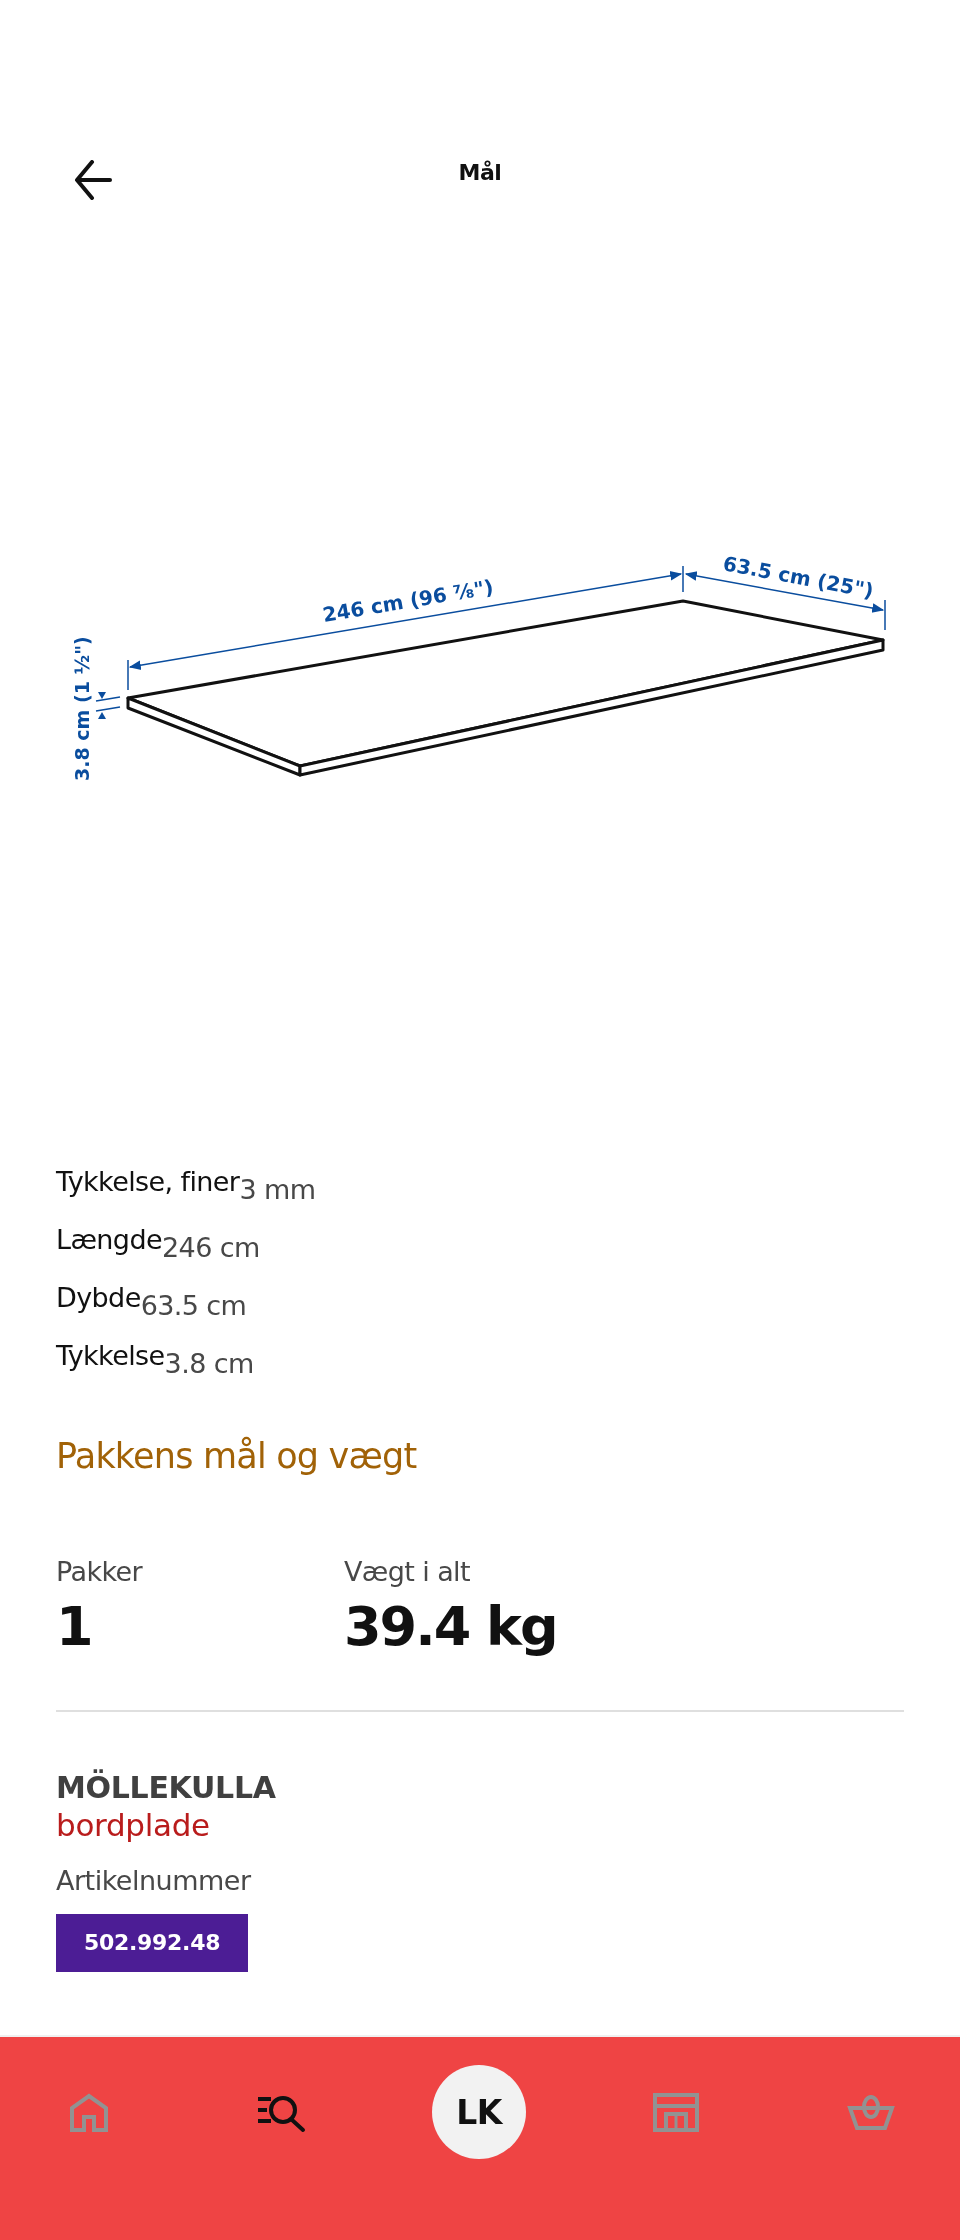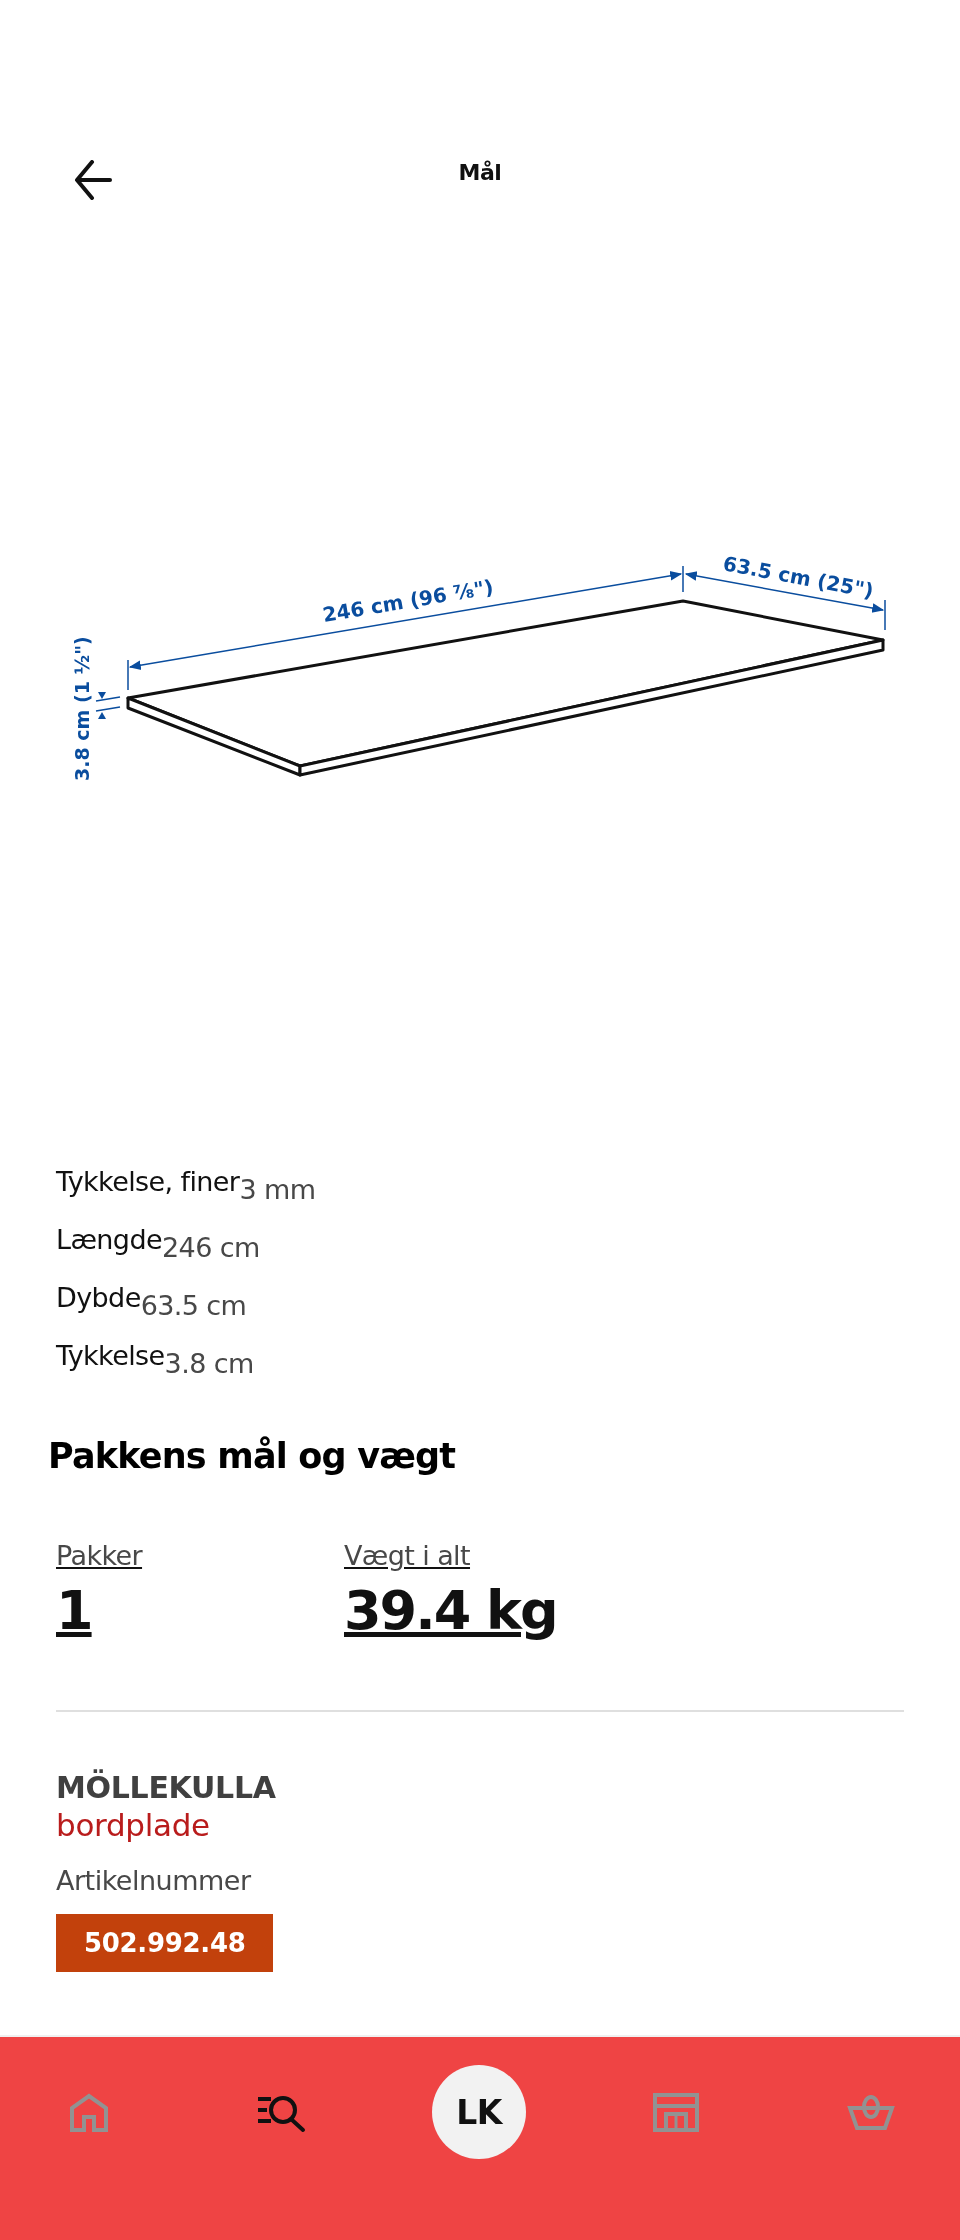--- a/index.html
+++ b/index.html
@@ -18,7 +18,7 @@
     .spec-label { color: #111111; }
     .spec-value { color: #484848; margin-top: 16px; }
 
-    .pkg-title { position: absolute; left: 48px; top: 1436px; font-size: 35px; font-weight: bold; letter-spacing: -0.8px; color: #000000; }
+    .pkg-title { position: absolute; left: 56px; top: 1436px; font-size: 35px; font-weight: normal; letter-spacing: -0.8px; color: #a16207; }
     .pkg-stats { position: absolute; left: 56px; top: 1540px; width: 848px; height: 120px; }
     .stat { position: absolute; top: 0; text-decoration: underline; }
     .stat-label { font-size: 27px; color: #484848; letter-spacing: -0.6px; white-space: nowrap; }

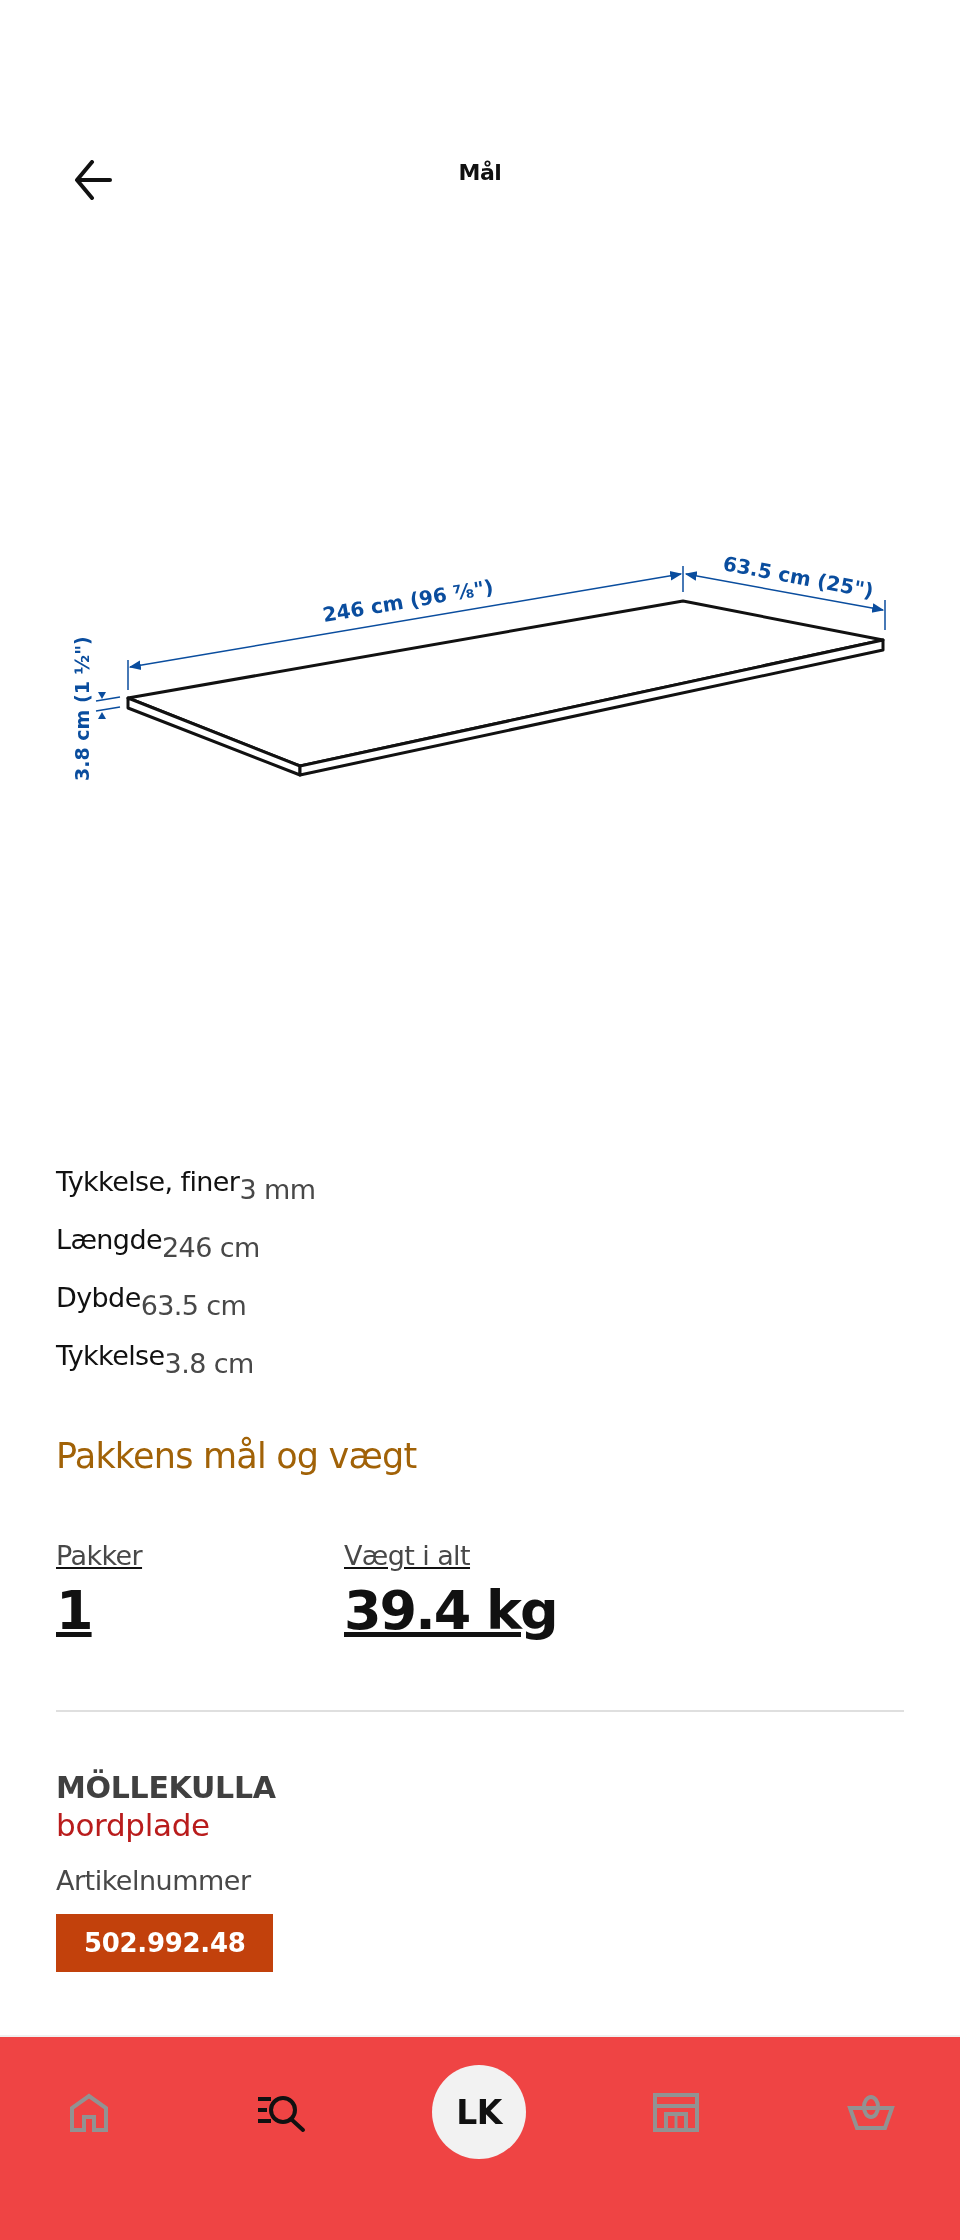--- a/index.html
+++ b/index.html
@@ -20,7 +20,7 @@
 
     .pkg-title { position: absolute; left: 56px; top: 1436px; font-size: 35px; font-weight: normal; letter-spacing: -0.8px; color: #a16207; }
     .pkg-stats { position: absolute; left: 56px; top: 1540px; width: 848px; height: 120px; }
-    .stat { position: absolute; top: 0; text-decoration: underline; }
+    .stat { position: absolute; top: 16px; }
     .stat-label { font-size: 27px; color: #484848; letter-spacing: -0.6px; white-space: nowrap; }
     .stat-value { font-size: 54px; font-weight: bold; color: #111; letter-spacing: -2px; margin-top: 8px; white-space: nowrap; }
     .stat.s1 { left: 0; }

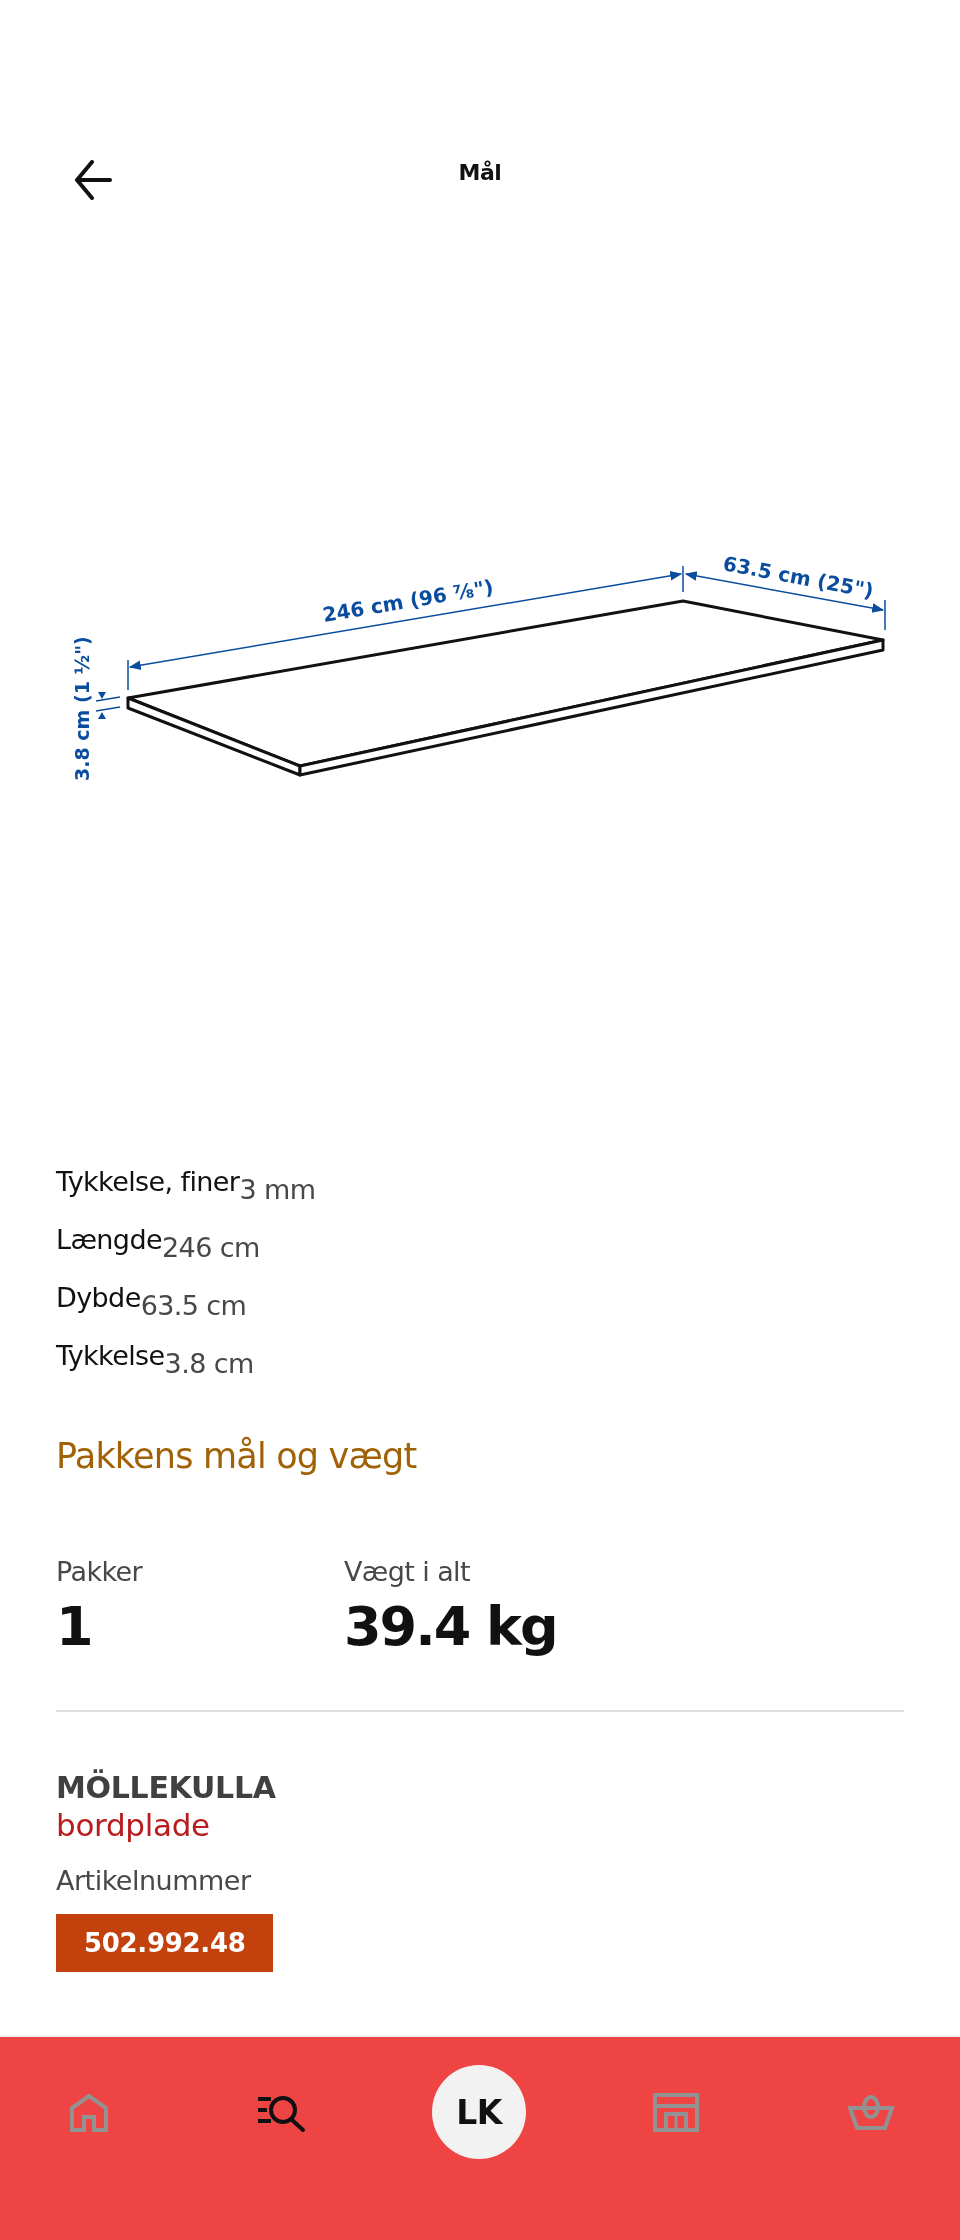--- a/index.html
+++ b/index.html
@@ -33,7 +33,7 @@
     .product-name { font-size: 30px; font-weight: bold; color: #404040; letter-spacing: -0.3px; }
     .product-type { font-size: 31px; color: #b91c1c; margin-top: 2px; letter-spacing: -0.3px; }
     .article-label { font-size: 27px; color: #484848; margin-top: 22px; letter-spacing: -0.5px; }
-    .article-badge { display: inline-block; margin-top: 18px; background: #c2410c; color: #ffffff; font-size: 26px; font-weight: bold; height: 58px; line-height: 58px; padding: 0 28px; letter-spacing: -0.3px; }
+    .article-badge { display: inline-block; margin-top: 18px; background: #4c1d95; color: #ffffff; font-size: 22px; font-weight: bold; height: 58px; line-height: 58px; padding: 0 28px; letter-spacing: -0.3px; }
 
     .bottom-nav { position: absolute; left: 0; top: 2035px; width: 960px; height: 205px; border-top: 2px solid #f0f0f0; background: #ef4444; }
     .nav-item { position: absolute; top: 28px; width: 96px; height: 96px; display: flex; align-items: center; justify-content: center; cursor: pointer; }

